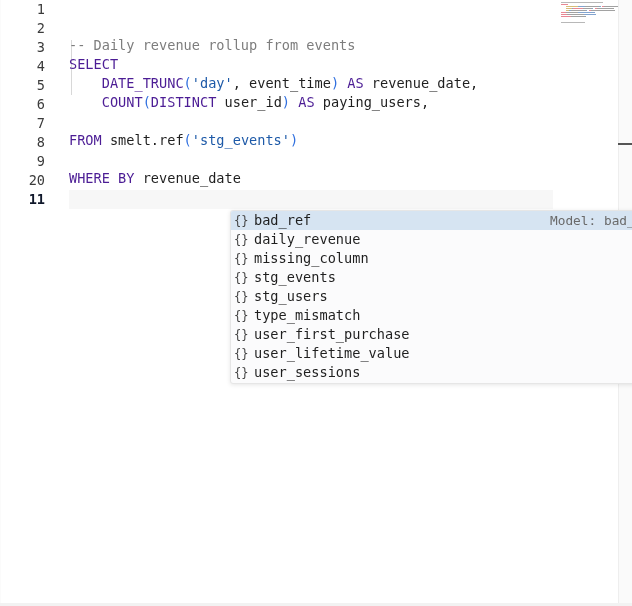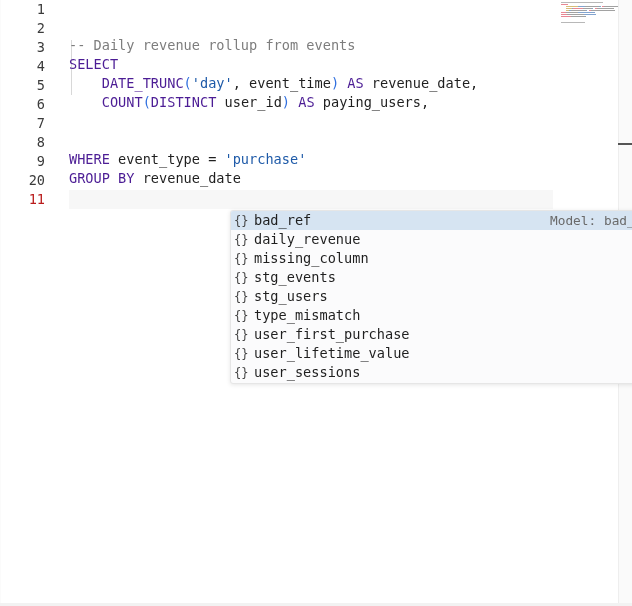--- a/index.html
+++ b/index.html
@@ -74,7 +74,7 @@
       <div class="line" style="top: 38px;"><span class="ln">3</span><span class="code"><span>    </span><span class="fn">DATE_TRUNC</span><span class="br">(</span><span class="str">'day'</span><span>, event_time</span><span class="br">)</span><span> </span><span class="kw">AS</span><span> revenue_date,</span></span></div>
       <div class="line" style="top: 57px;"><span class="ln">4</span><span class="code"><span>    </span><span class="fn">COUNT</span><span class="br">(</span><span class="kw">DISTINCT</span><span> user_id</span><span class="br">)</span><span> </span><span class="kw">AS</span><span> paying_users,</span></span></div>
       <div class="line" style="top: 76px;"><span class="ln">5</span></div>
-      <div class="line" style="top: 95px;"><span class="ln">6</span></div>
+      <div class="line" style="top: 95px;"><span class="ln">6</span><span class="code"><span class="kw">FROM</span><span> smelt.ref</span><span class="br">(</span><span class="str">'stg_events'</span><span class="br">)</span></span></div>
       <div class="line" style="top: 114px;"><span class="ln">7</span><span class="code"><span class="kw">WHERE</span><span> event_type = </span><span class="str">'purchase'</span></span></div>
       <div class="line" style="top: 133px;"><span class="ln">8</span><span class="code"><span class="kw">GROUP BY</span><span> revenue_date</span></span></div>
       <div class="line" style="top: 152px;"><span class="ln">9</span><span class="code"></span></div>

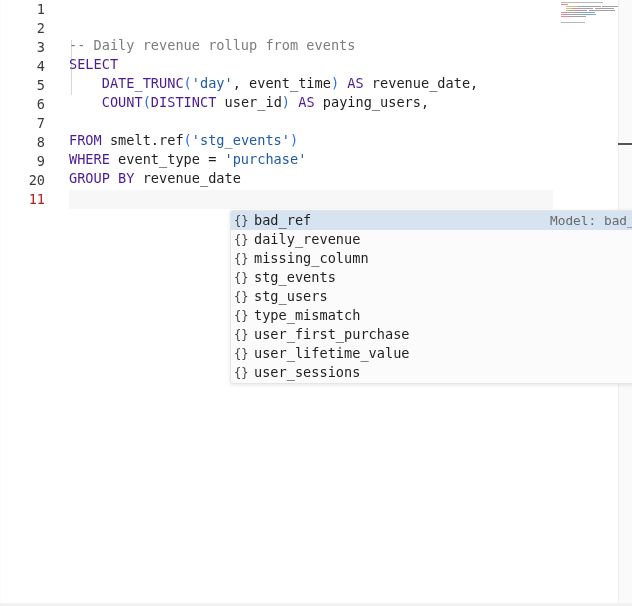--- a/index.html
+++ b/index.html
@@ -75,7 +75,7 @@
       <div class="line" style="top: 57px;"><span class="ln">4</span><span class="code"><span>    </span><span class="fn">COUNT</span><span class="br">(</span><span class="kw">DISTINCT</span><span> user_id</span><span class="br">)</span><span> </span><span class="kw">AS</span><span> paying_users,</span></span></div>
       <div class="line" style="top: 76px;"><span class="ln">5</span></div>
       <div class="line" style="top: 95px;"><span class="ln">6</span><span class="code"><span class="kw">FROM</span><span> smelt.ref</span><span class="br">(</span><span class="str">'stg_events'</span><span class="br">)</span></span></div>
-      <div class="line" style="top: 114px;"><span class="ln">7</span><span class="code"><span class="kw">WHERE</span><span> event_type = </span><span class="str">'purchase'</span></span></div>
+      <div class="line" style="top: 114px;"><span class="ln">7</span></div>
       <div class="line" style="top: 133px;"><span class="ln">8</span><span class="code"><span class="kw">GROUP BY</span><span> revenue_date</span></span></div>
       <div class="line" style="top: 152px;"><span class="ln">9</span><span class="code"></span></div>
       <div class="line" style="top: 171px;"><span class="ln">20</span><span class="code"></span></div>

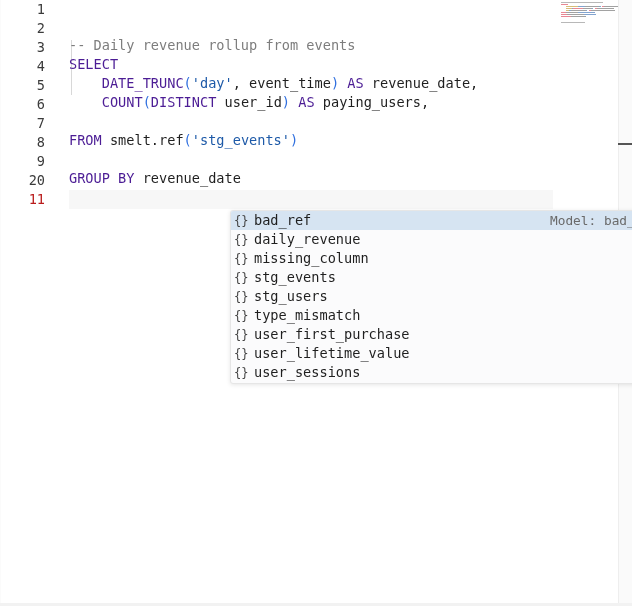--- a/index.html
+++ b/index.html
@@ -76,7 +76,7 @@
       <div class="line" style="top: 76px;"><span class="ln">5</span></div>
       <div class="line" style="top: 95px;"><span class="ln">6</span><span class="code"><span class="kw">FROM</span><span> smelt.ref</span><span class="br">(</span><span class="str">'stg_events'</span><span class="br">)</span></span></div>
       <div class="line" style="top: 114px;"><span class="ln">7</span></div>
-      <div class="line" style="top: 133px;"><span class="ln">8</span><span class="code"><span class="kw">GROUP BY</span><span> revenue_date</span></span></div>
+      <div class="line" style="top: 133px;"><span class="ln">8</span><span class="code"><span class="kw">WHERE BY</span><span> revenue_date</span></span></div>
       <div class="line" style="top: 152px;"><span class="ln">9</span><span class="code"></span></div>
       <div class="line" style="top: 171px;"><span class="ln">20</span><span class="code"></span></div>
       <div class="line current" style="top: 190px;"><div class="hl"></div><span class="ln active">11</span></div>

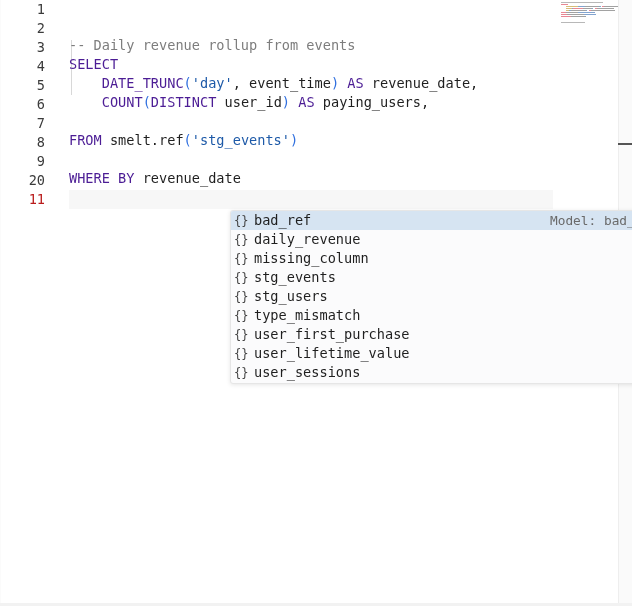--- a/index.html
+++ b/index.html
@@ -20,7 +20,7 @@
     position:absolute; left:0; width:44px; text-align:right;
     color:#3b3b3b; font-size:13.6px;
   }
-  .ln.active { color:#b91c1c; font-weight:normal; }
+  .ln.active { color:#0f172a; font-weight:bold; }
   .code { position:absolute; left:68px; color:#1f1f1f;margin-top:36px; }
   .line.current .hl {
     position:absolute; left:68px; top:0; width:484px; height:19px; background:#f7f7f7;

